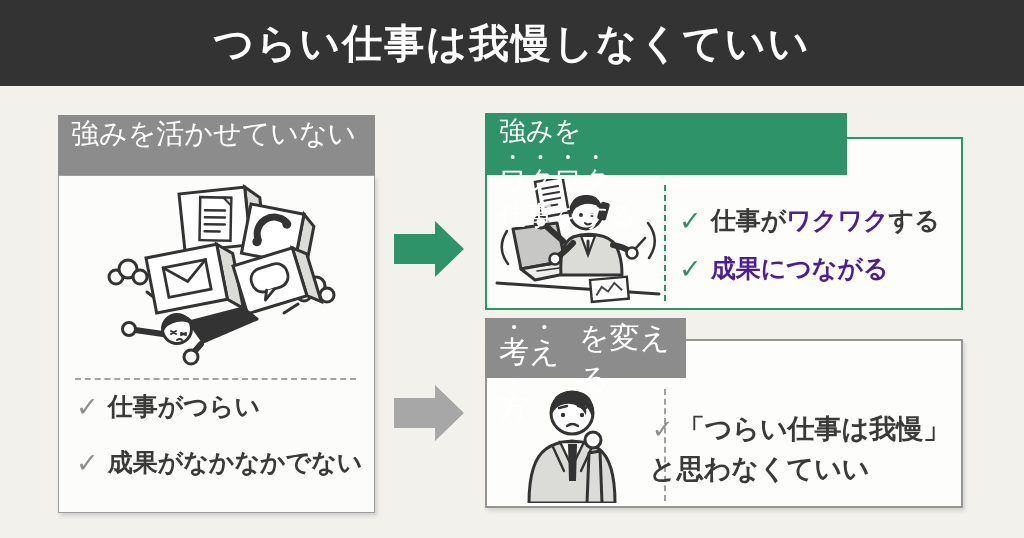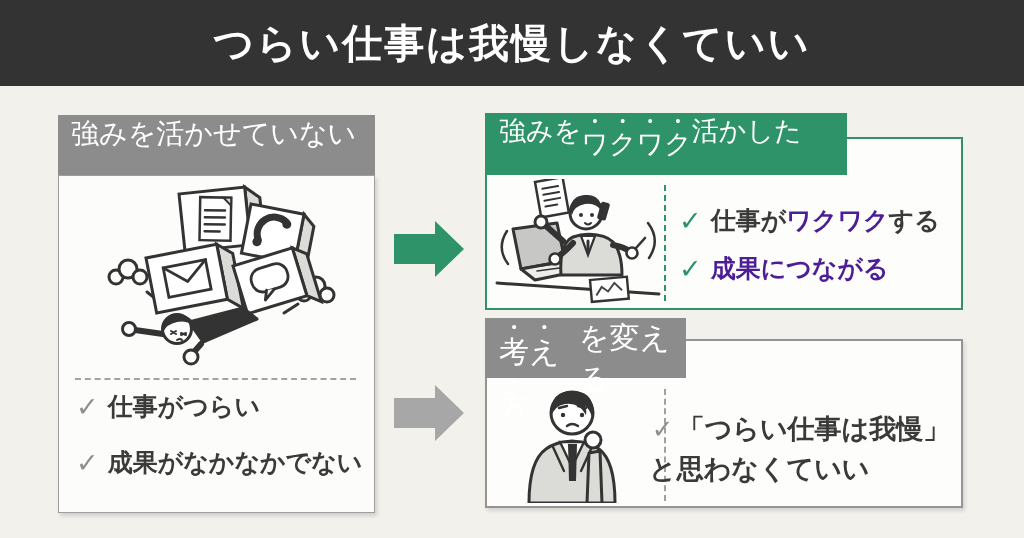--- a/index.html
+++ b/index.html
@@ -60,7 +60,7 @@
   .tr-box { position:absolute; left:485px; top:113px; width:478px; height:197px; }
   .tr-box .hdr {
     position:absolute; z-index:2; left:0; top:0; width:362px; height:62px;
-    background:#2E9368; font-size:27px; padding:0 0 8px 14px;
+    background:#2E9368; font-size:27px; padding:0 0 8px 14px;flex-direction:column;
   }
   .tr-box .bdy {
     position:absolute; z-index:1; left:0; top:24px; width:478px; height:173px; box-sizing:border-box;

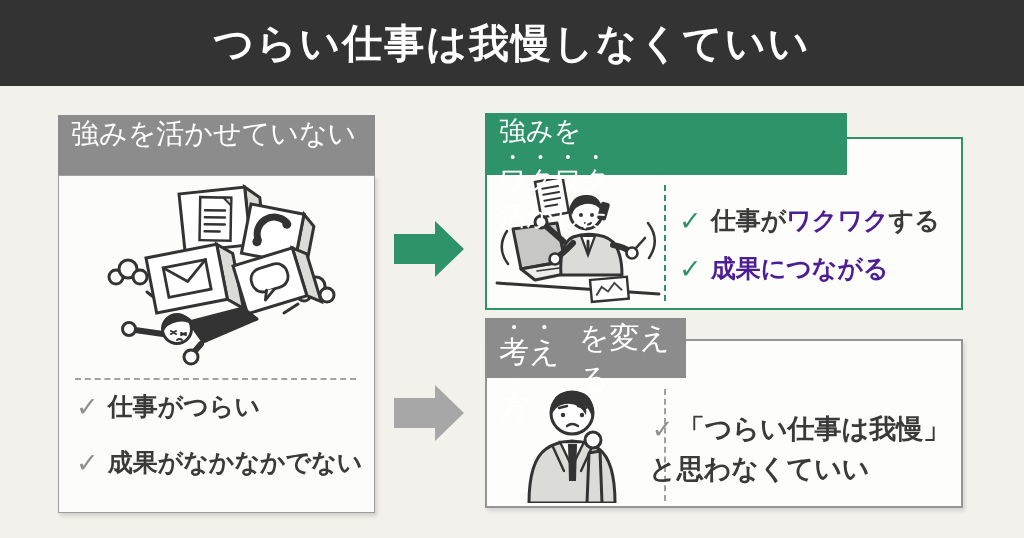--- a/index.html
+++ b/index.html
@@ -199,7 +199,7 @@
     <div class="hdr">
       <span>強みを</span>
         <span class="emph">ワクワク</span>
-        <span>活かした</span>
+        <span>仕事をする</span>
     </div>
     <div class="bdy">
 

